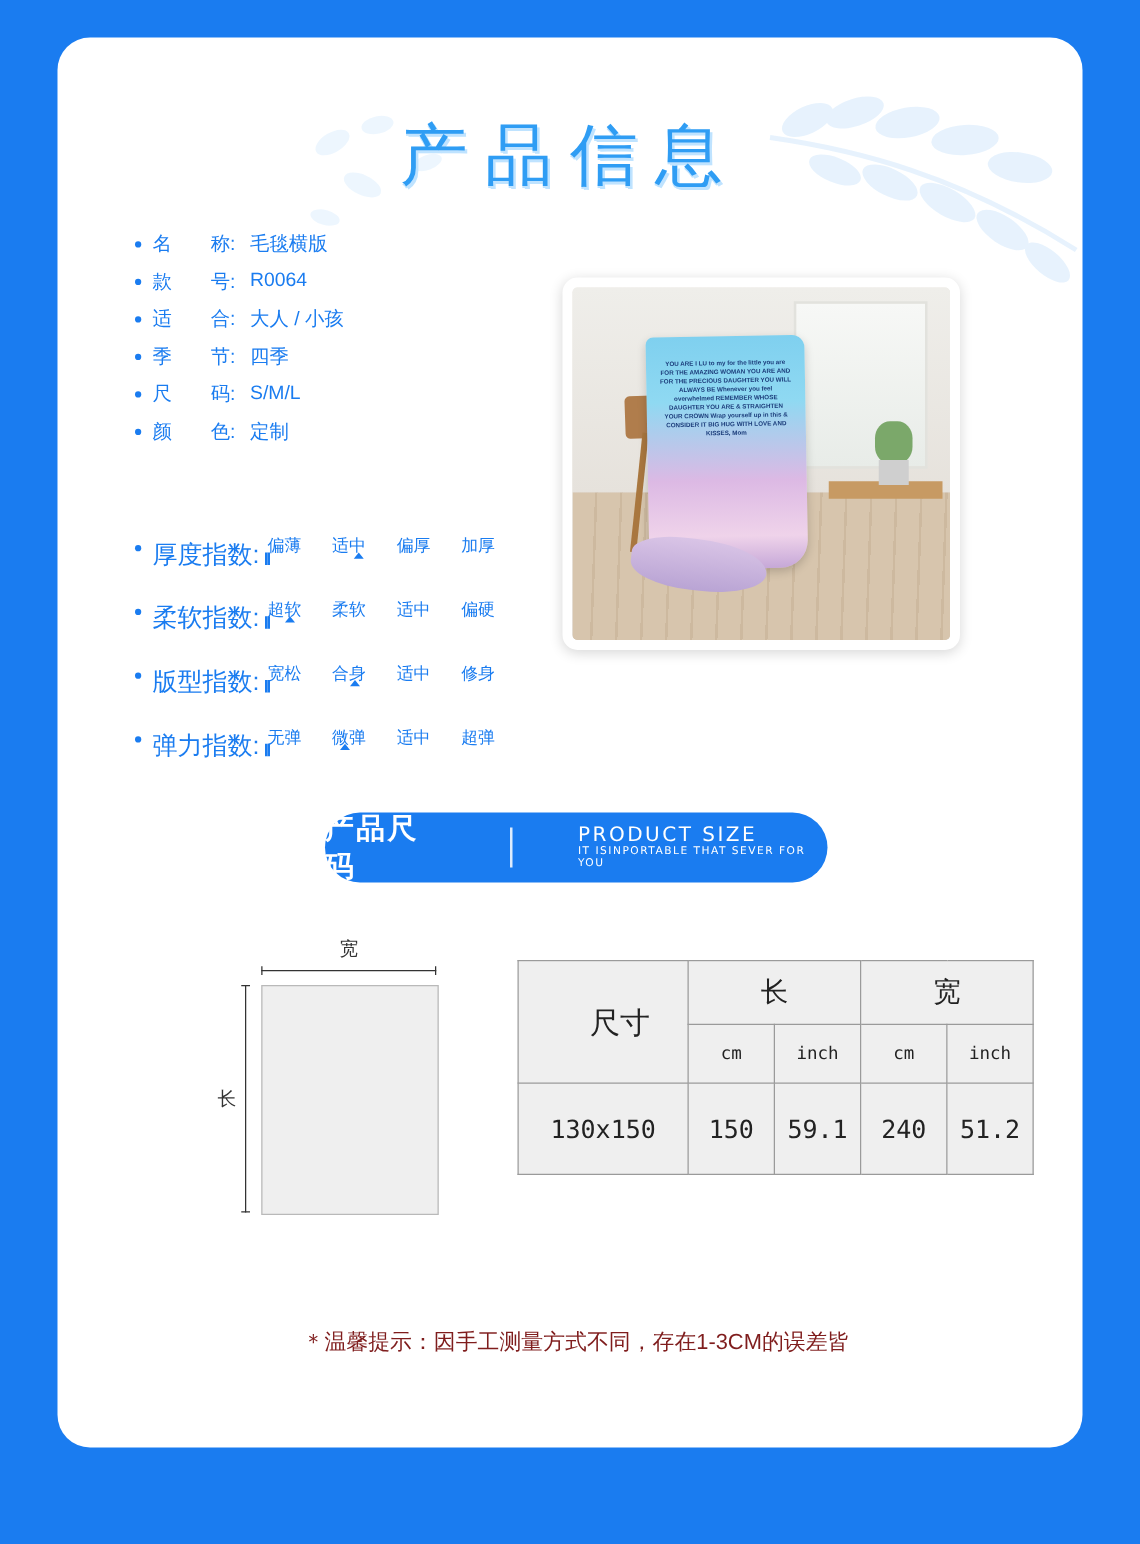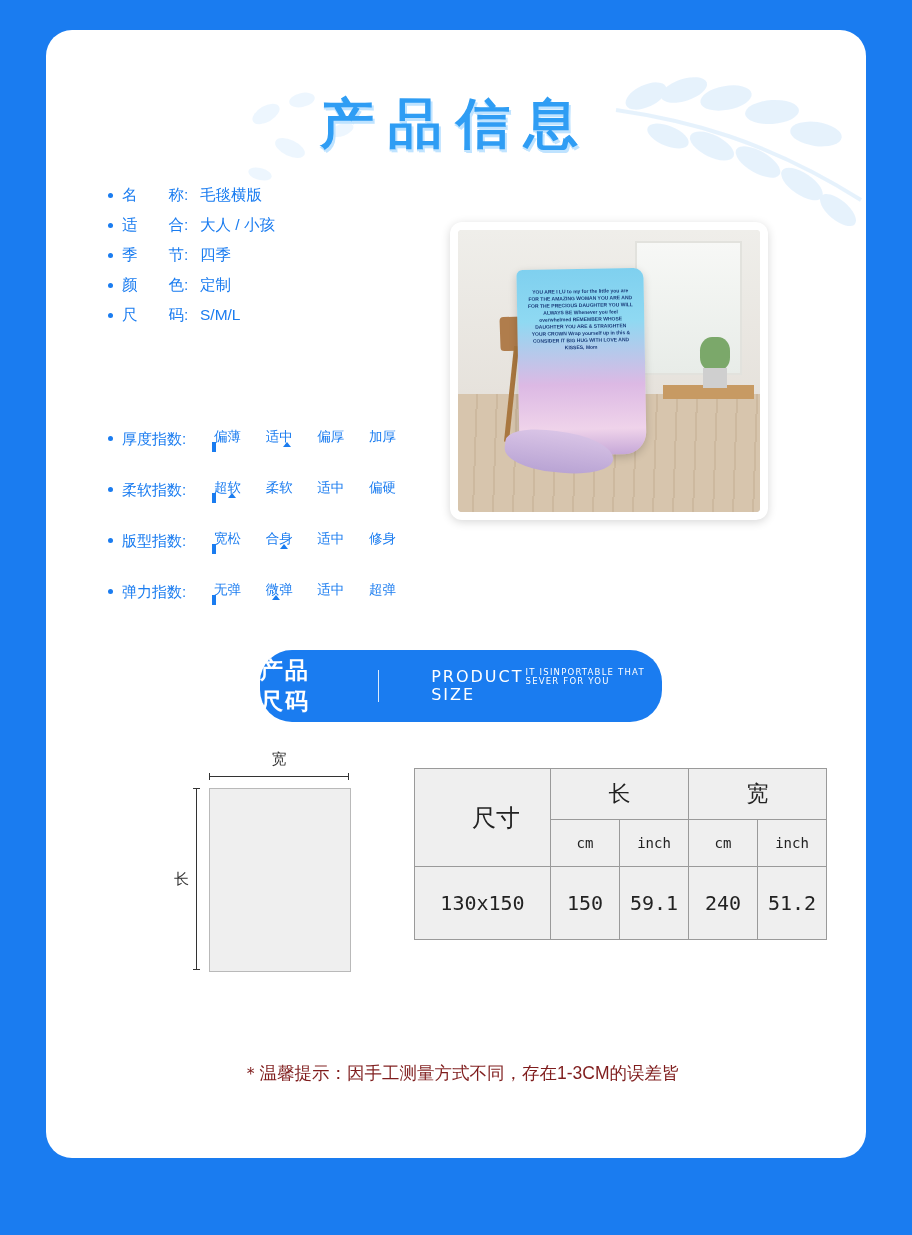--- a/index.html
+++ b/index.html
@@ -29,7 +29,7 @@
   
   .title{
     position:absolute;left:0;top:58px;width:820px;text-align:center;
-    font-size:54px;font-weight:bold;letter-spacing:14px;
+    font-size:54px;font-weight:normal;letter-spacing:14px;
     color:#2f9df4;
     text-shadow:0 2px 0 #bfe3ff, 2px 3px 0 #bfe3ff;
     font-family:"DejaVu Sans","Liberation Sans",sans-serif;

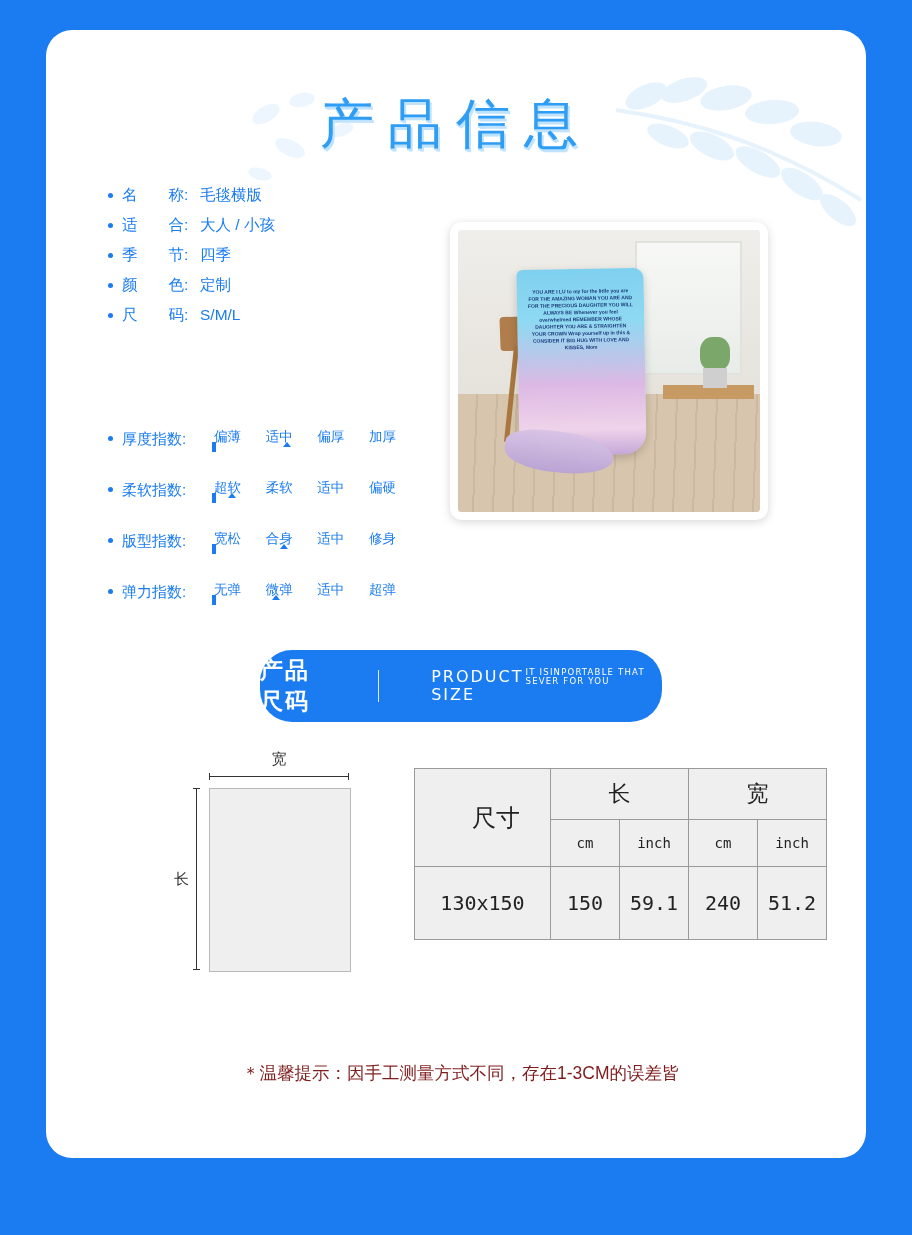--- a/index.html
+++ b/index.html
@@ -199,6 +199,11 @@
       </div>
       <div class="spec-row">
         <span class="dot"></span>
+        <span class="spec-label">款　　号:</span>
+        <span class="spec-val">R0064</span>
+      </div>
+      <div class="spec-row">
+        <span class="dot"></span>
         <span class="spec-label">适　　合:</span>
         <span class="spec-val">大人 / 小孩</span>
       </div>

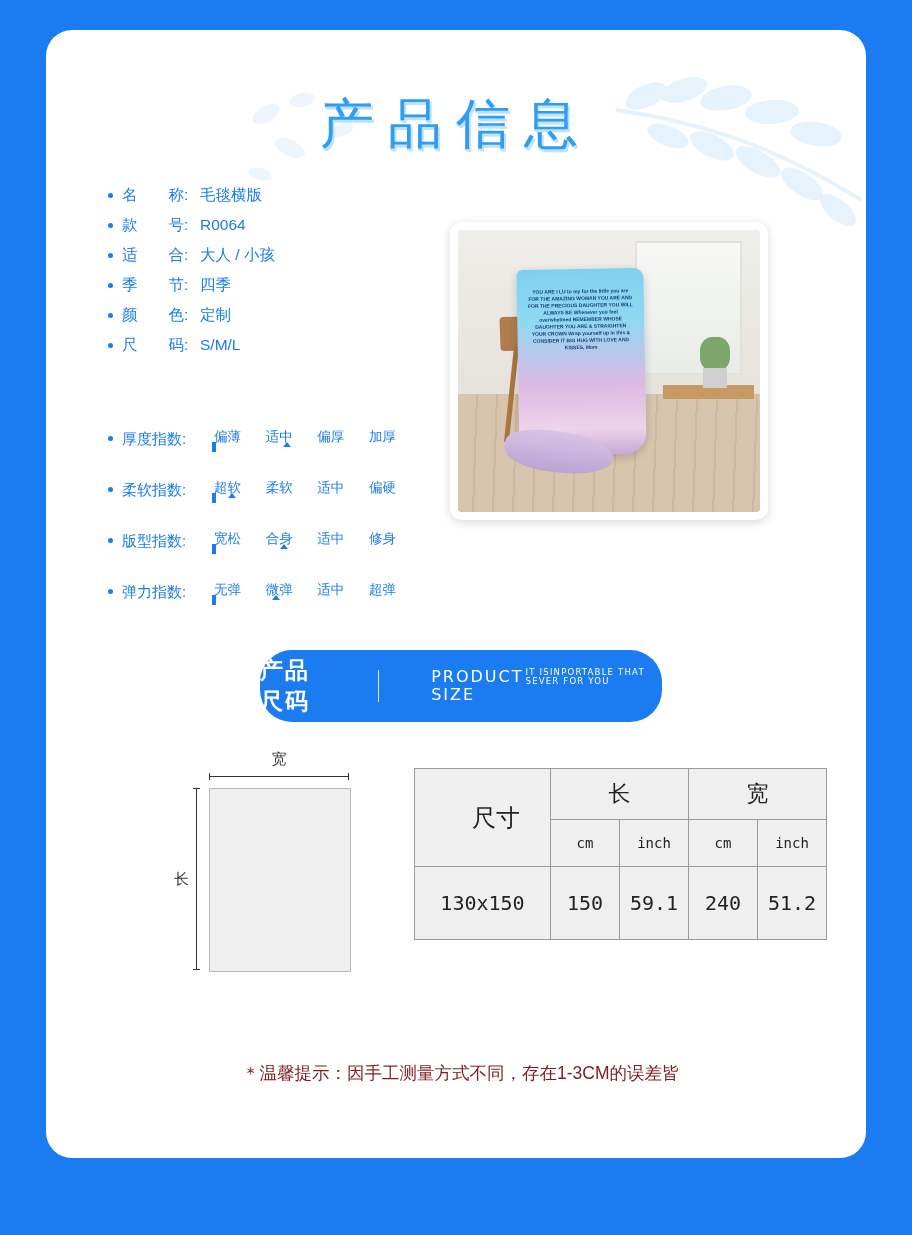--- a/index.html
+++ b/index.html
@@ -214,13 +214,13 @@
       </div>
       <div class="spec-row">
         <span class="dot"></span>
+        <span class="spec-label">尺　　码:</span>
+        <span class="spec-val">S/M/L</span>
+      </div>
+      <div class="spec-row">
+        <span class="dot"></span>
         <span class="spec-label">颜　　色:</span>
         <span class="spec-val">定制</span>
-      </div>
-      <div class="spec-row">
-        <span class="dot"></span>
-        <span class="spec-label">尺　　码:</span>
-        <span class="spec-val">S/M/L</span>
       </div>
     </div>
 

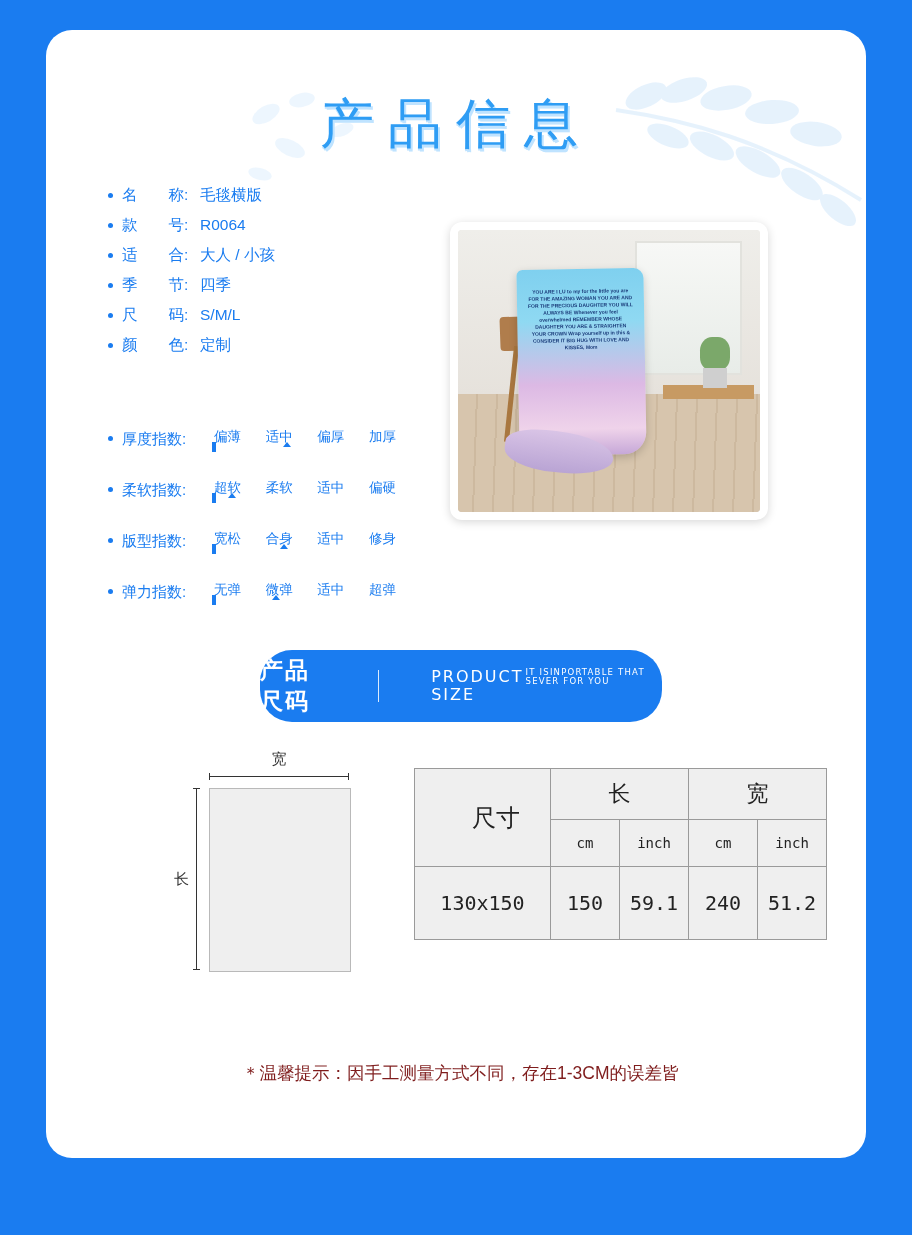--- a/index.html
+++ b/index.html
@@ -58,7 +58,7 @@
     display:flex;align-items:flex-start;height:51px;
   }
   .idx-label{
-    color:#1a7cf0;font-size:15px;width:92px;flex:0 0 auto;padding-top:2px;
+    color:#1a7cf0;font-size:20px;width:92px;flex:0 0 auto;padding-top:2px;
   }
   .idx-scale{position:relative;width:182px;flex:0 0 auto;}
   .idx-opts{display:flex;justify-content:space-between;font-size:13.5px;color:#1a7cf0;text-align:center;}

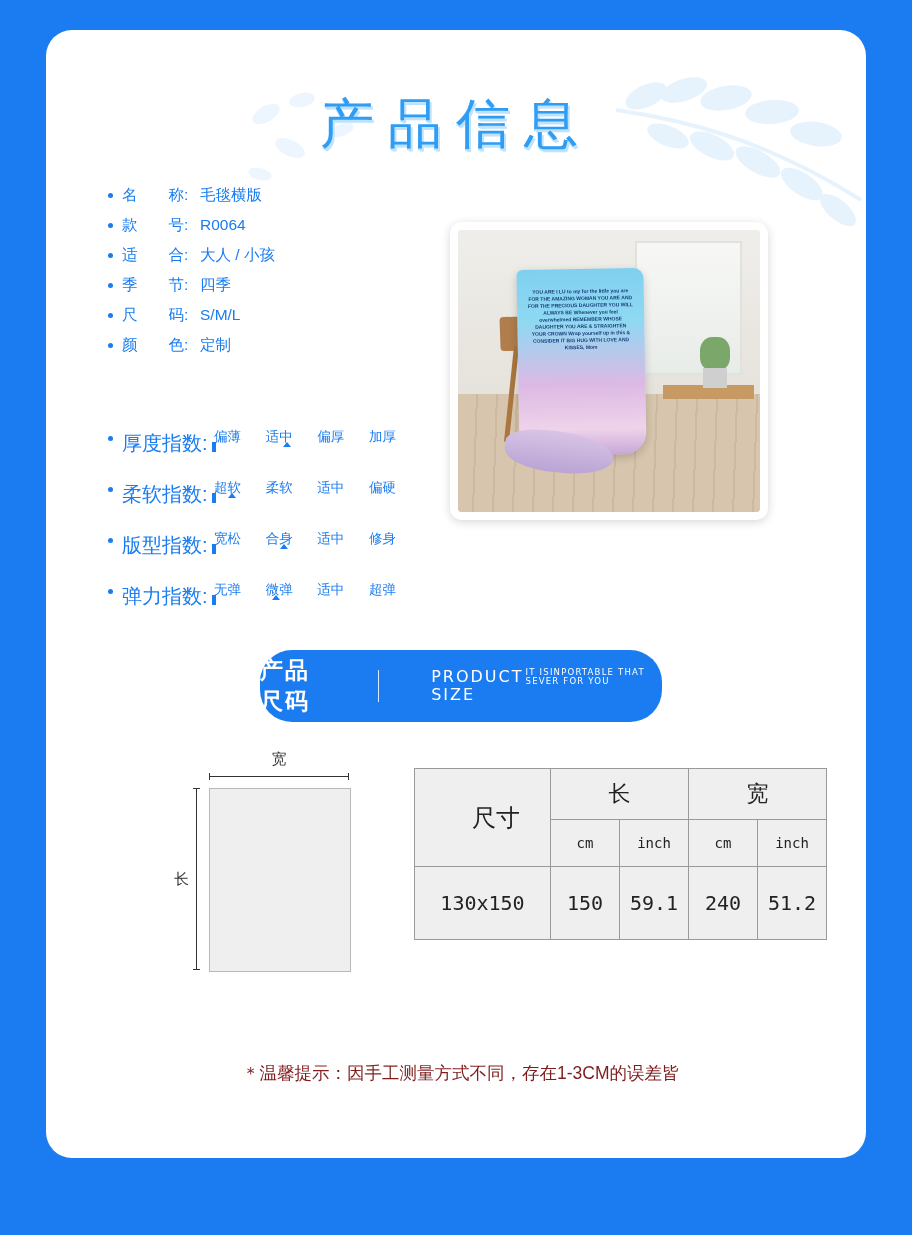--- a/index.html
+++ b/index.html
@@ -110,7 +110,7 @@
   .ph-table{position:absolute;right:2%;top:55%;width:30%;height:5%;background:#c79a63;}
   
   .banner{
-    position:absolute;left:214px;top:620px;width:402px;height:72px;
+    position:absolute;left:214px;top:620px;width:402px;height:56px;
     background:#1a7cf0;border-radius:32px;display:flex;align-items:center;justify-content:center;
     color:#ffffff;
     gap:40px;

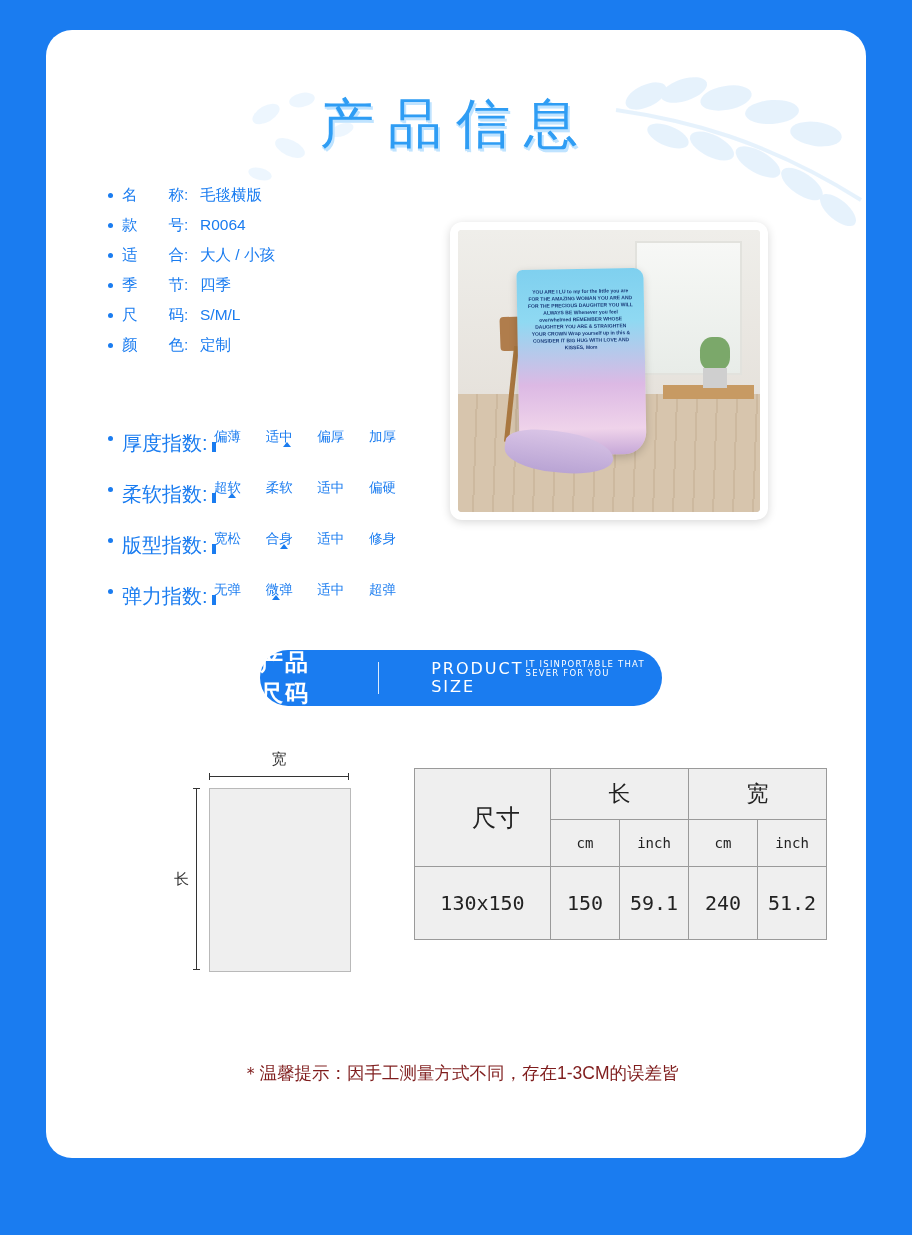--- a/index.html
+++ b/index.html
@@ -117,7 +117,7 @@
   }
   .banner-cn{font-size:23px;font-weight:bold;letter-spacing:2px;}
   .banner-div{width:2px;height:32px;background:#ffffff;margin:0 12px;opacity:.85;}
-  .banner-en{display:flex;flex-direction:row;justify-content:space-between;line-height:1.15;}
+  .banner-en{display:flex;flex-direction:column;justify-content:space-between;line-height:1.15;}
   .banner-en1{font-size:16px;letter-spacing:2px;font-family:"DejaVu Sans",sans-serif;}
   .banner-en2{font-size:8.5px;letter-spacing:1.2px;font-family:"DejaVu Sans",sans-serif;}
   

